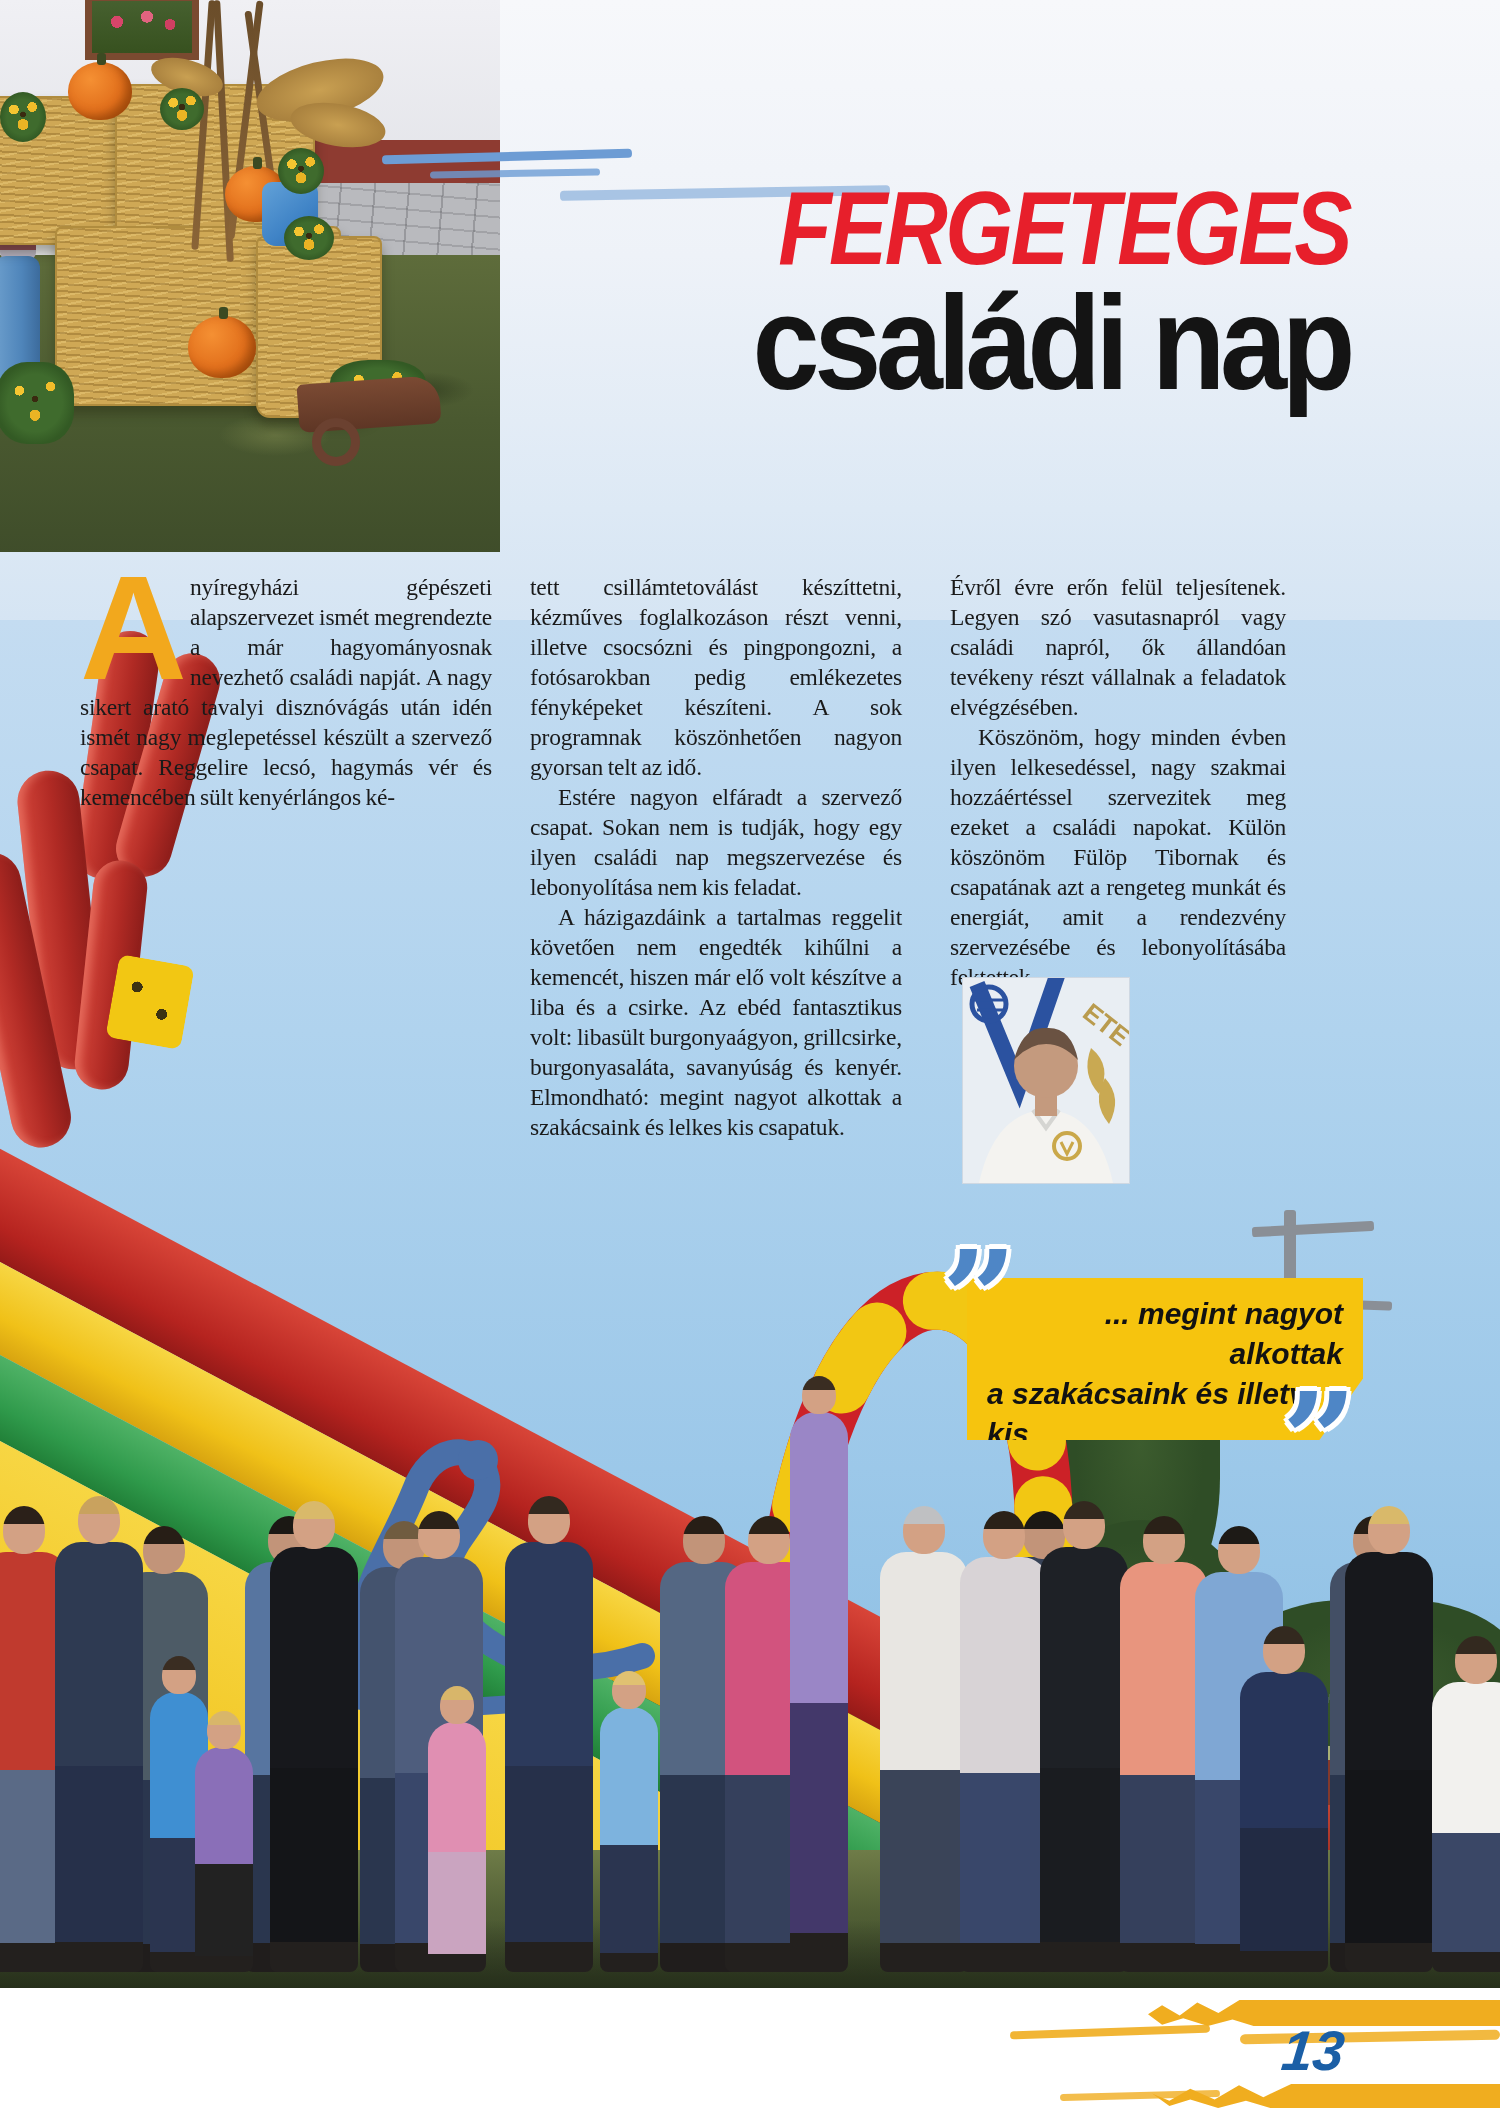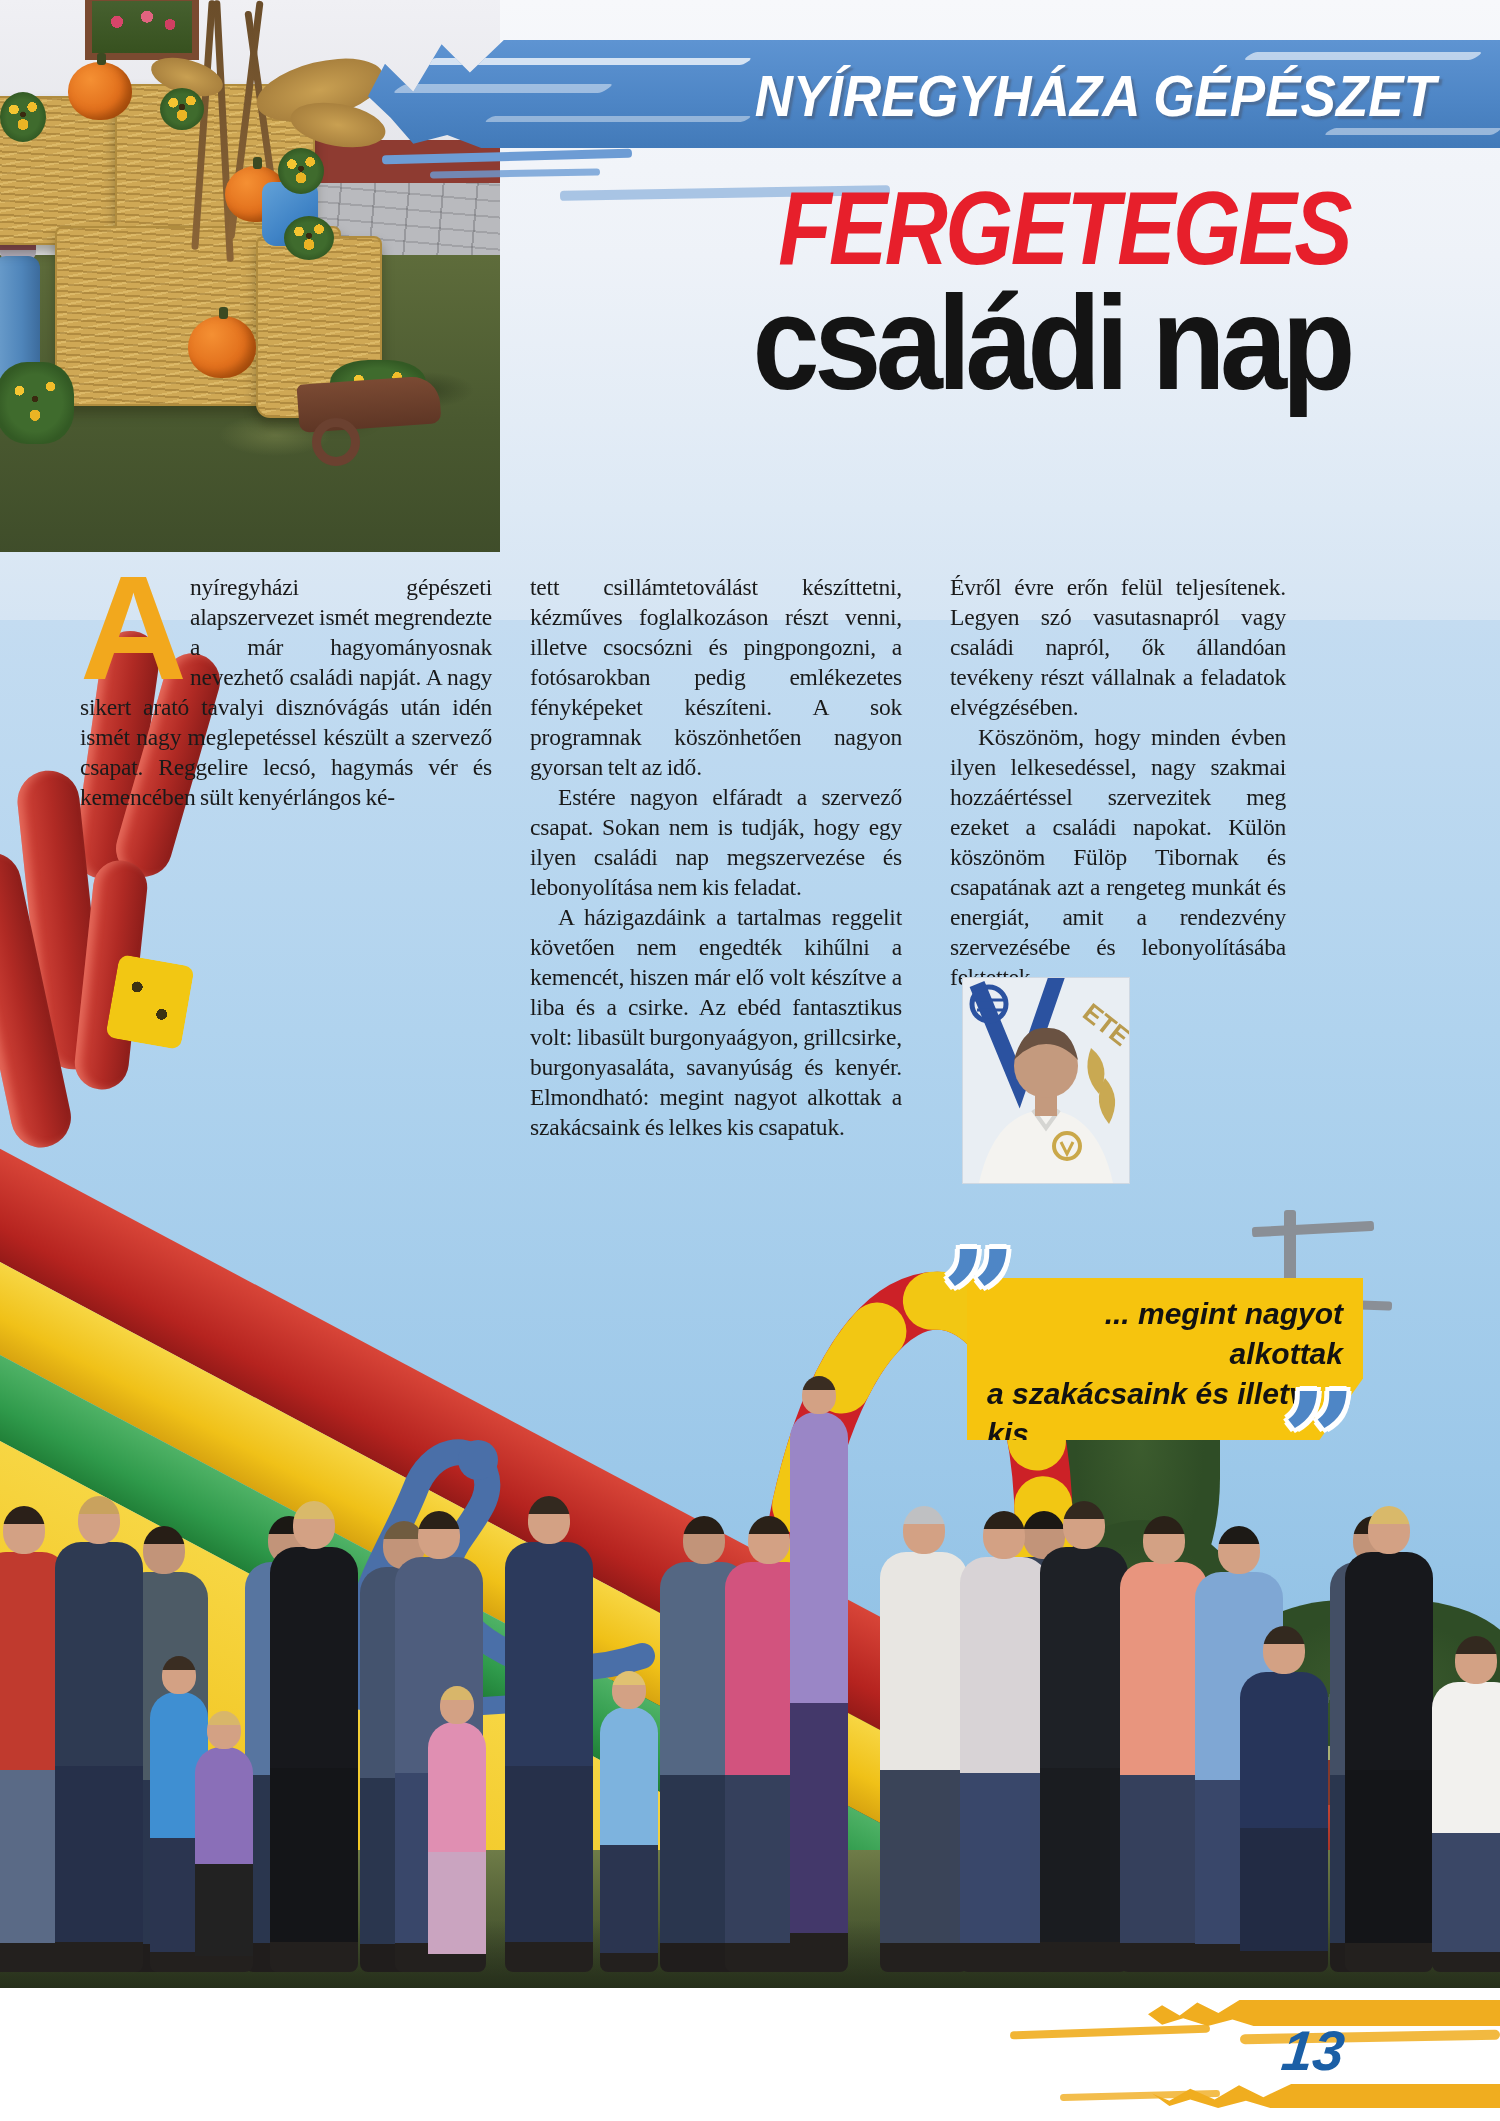--- a/index.html
+++ b/index.html
@@ -185,14 +185,6 @@
     <div class="abs pt-wheel" style="left:312px;top:418px;width:30px;height:30px;"></div>
   </div>
 
-  <div class="abs banner">
-    <div class="streak" style="left:60px;top:18px;width:320px;height:7px;"></div>
-    <div class="streak" style="left:30px;top:44px;width:210px;height:9px;opacity:.6;"></div>
-    <div class="streak" style="left:120px;top:76px;width:260px;height:6px;opacity:.55;"></div>
-    <div class="streak" style="left:880px;top:12px;width:230px;height:8px;opacity:.8;"></div>
-    <div class="streak" style="left:960px;top:88px;width:170px;height:7px;opacity:.6;"></div>
-    <div class="banner-title">NYÍREGYHÁZA GÉPÉSZET</div>
-  </div>
   <div class="abs bluetail" style="left:382px;top:152px;width:250px;height:9px;transform:rotate(-1.5deg);"></div>
   <div class="abs bluetail" style="left:430px;top:170px;width:170px;height:7px;transform:rotate(-1deg);opacity:.8;"></div>
   <div class="abs bluetail" style="left:560px;top:188px;width:330px;height:10px;transform:rotate(-1deg);opacity:.55;"></div>

